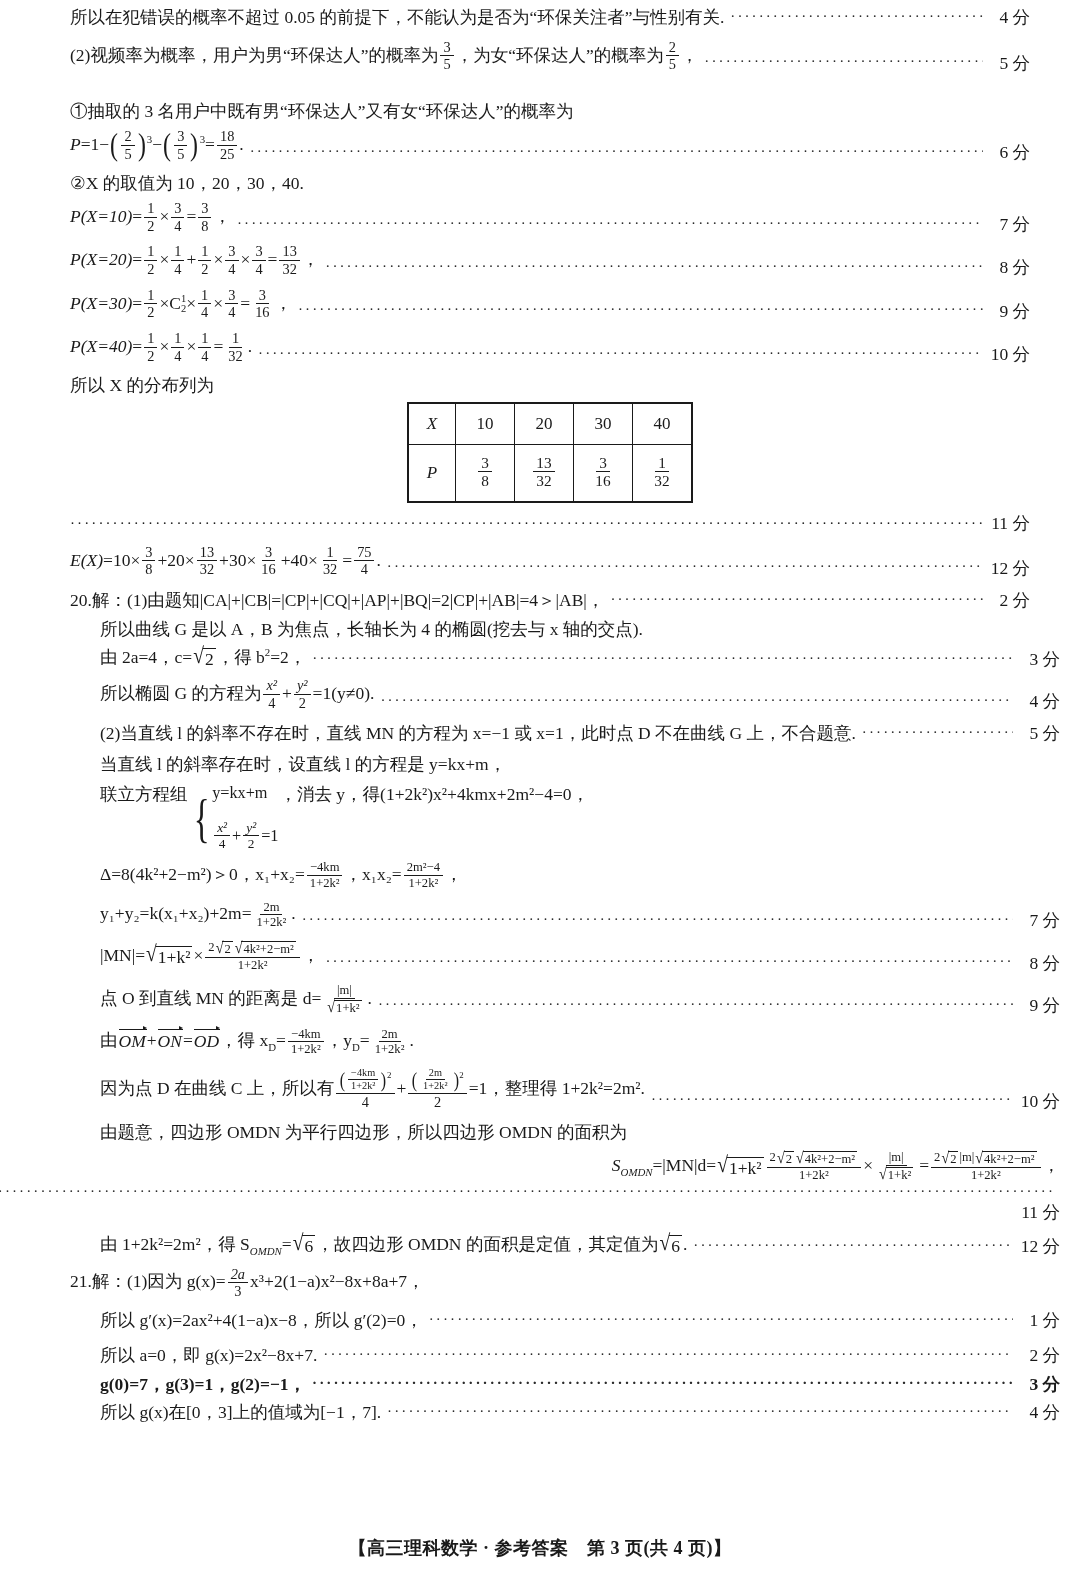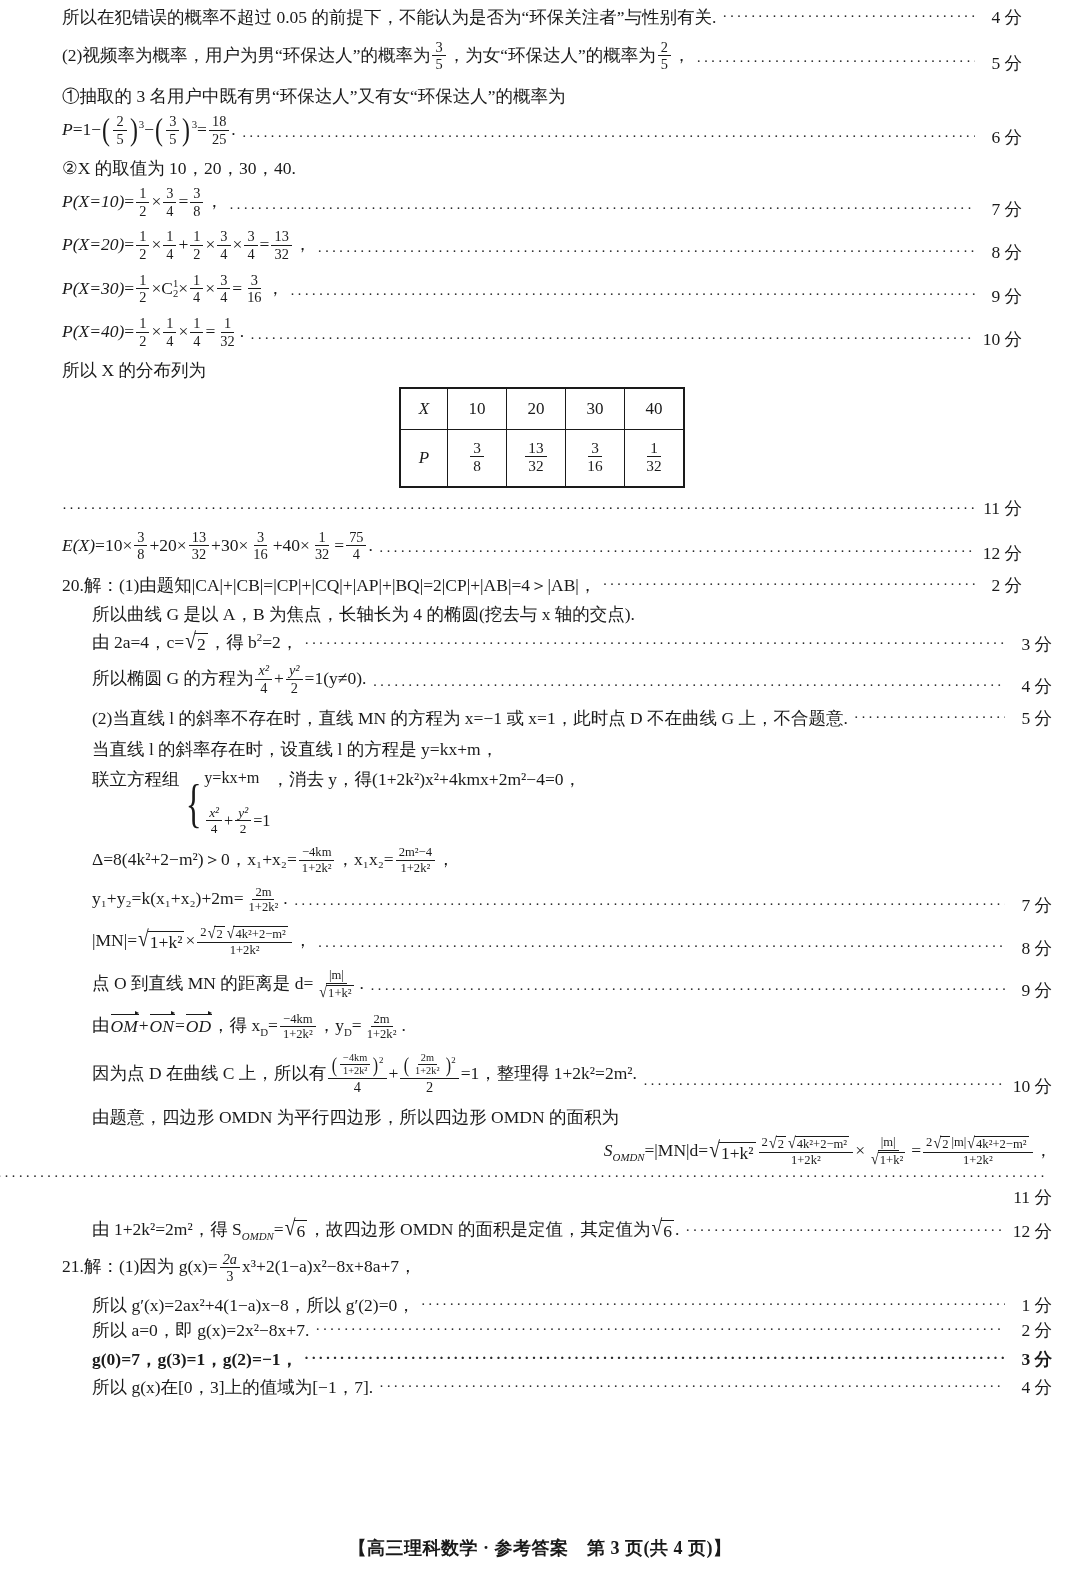--- a/index.html
+++ b/index.html
@@ -19,7 +19,7 @@
   }
   .body-col{
     position:absolute;
-    left:62px; top:8px;
+    left:70px; top:8px;
     width:960px;
   }
   

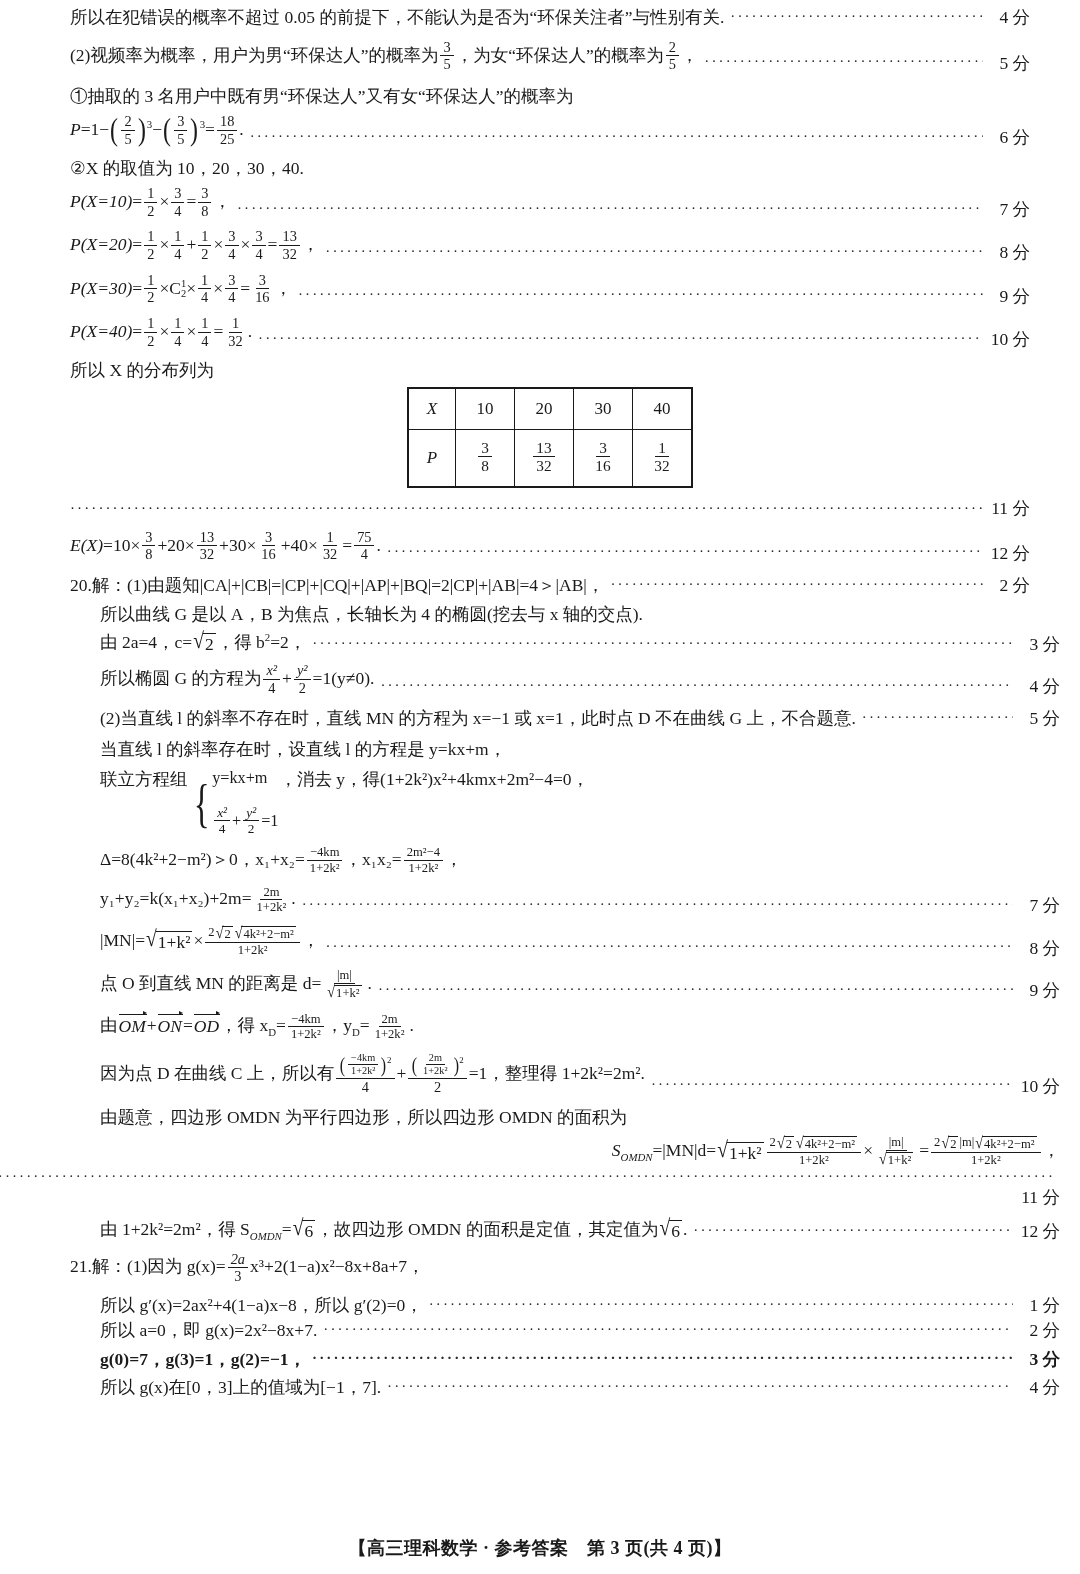--- a/index.html
+++ b/index.html
@@ -213,7 +213,7 @@
     <span class="score">4 分</span>
   </div>
 
-  <div class="ln" style="margin-bottom:14px;">
+  <div class="ln" style="margin-bottom:29px;">
     <span class="content cn">
       <span>(2)视频率为概率，用户为男“环保达人”的概率为</span><span class="frac">
             <span class="num">3</span>

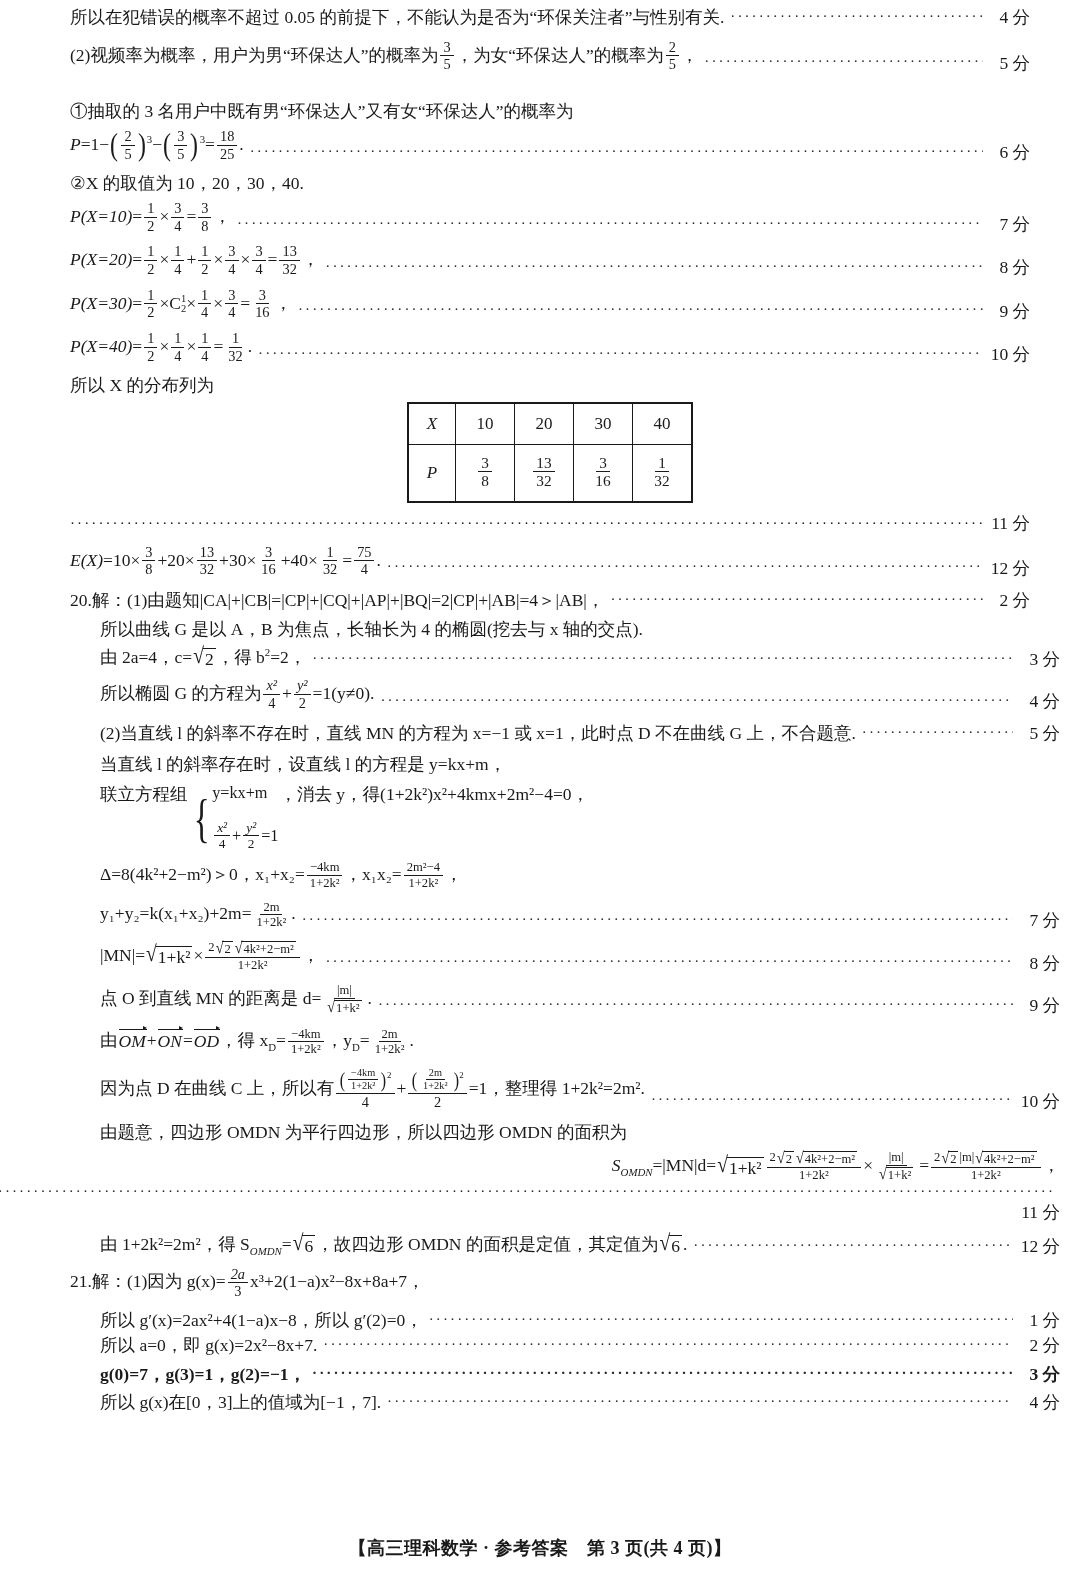--- a/index.html
+++ b/index.html
@@ -641,7 +641,7 @@
     <span class="score"></span>
   </div>
 
-  <div class="ln ind2" style="margin-bottom:6px;">
+  <div class="ln ind2" style="margin-bottom:16px;">
     <span class="content cn">所以 g′(x)=2ax²+4(1−a)x−8，所以 g′(2)=0，</span>
     <span class="dots">·······························································································································································</span>
     <span class="score">1 分</span>

